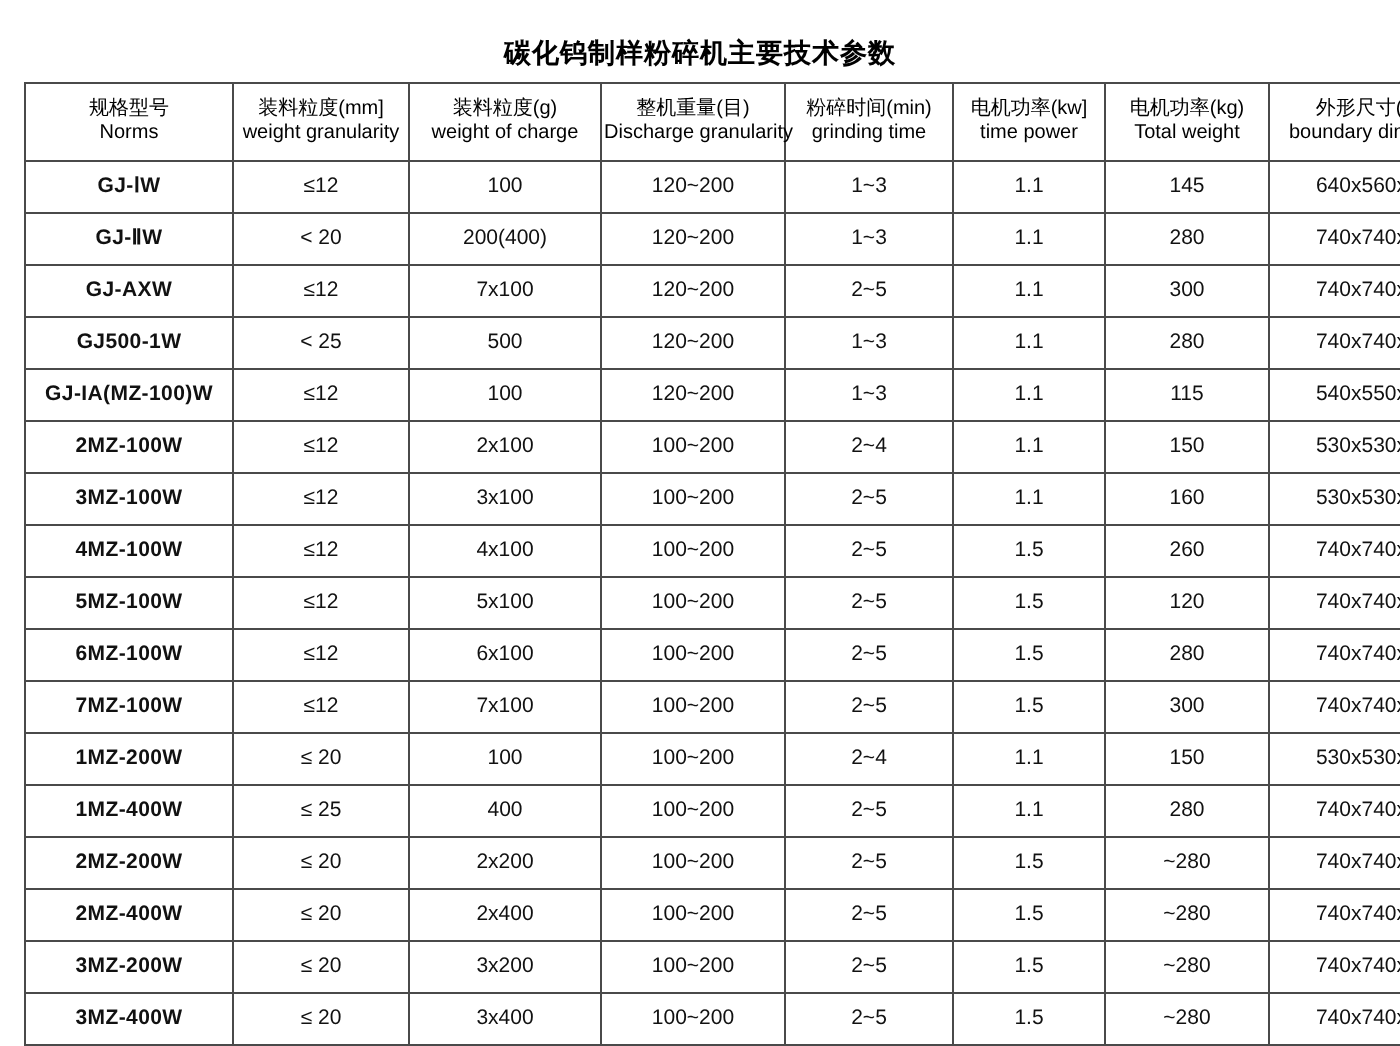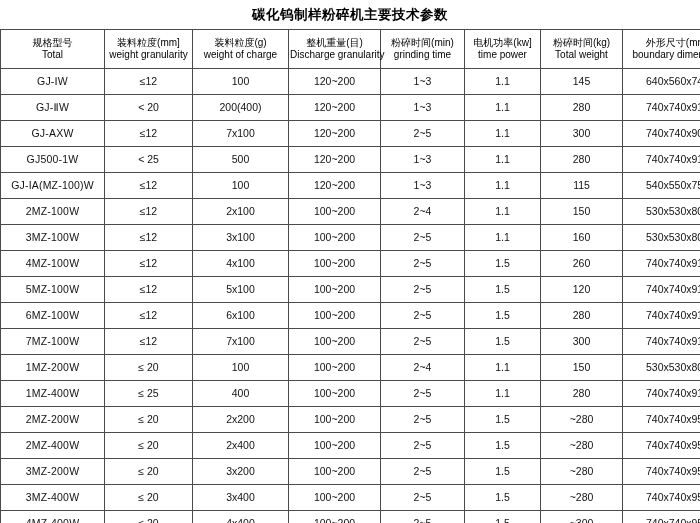--- a/index.html
+++ b/index.html
@@ -19,7 +19,7 @@
     width: 700px;
     height: 386px;
     box-sizing: border-box;
-    padding: 0;
+    padding: 12px;
   }
   .page-title {
     font-size: 13.5px;

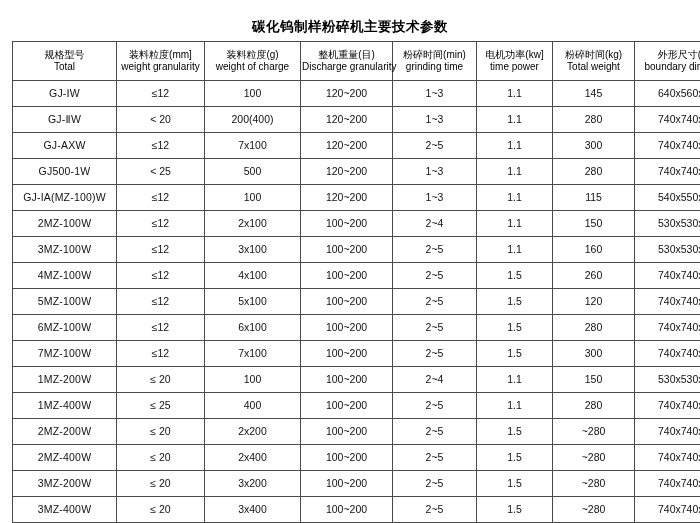--- a/index.html
+++ b/index.html
@@ -123,7 +123,7 @@
           <span class="hdr-en">time power</span>
         </th>
         <th>
-          <span class="hdr-cn">粉碎时间(kg)</span>
+          <span class="hdr-cn">电机功率(kg)</span>
           <span class="hdr-en">Total weight</span>
         </th>
         <th>

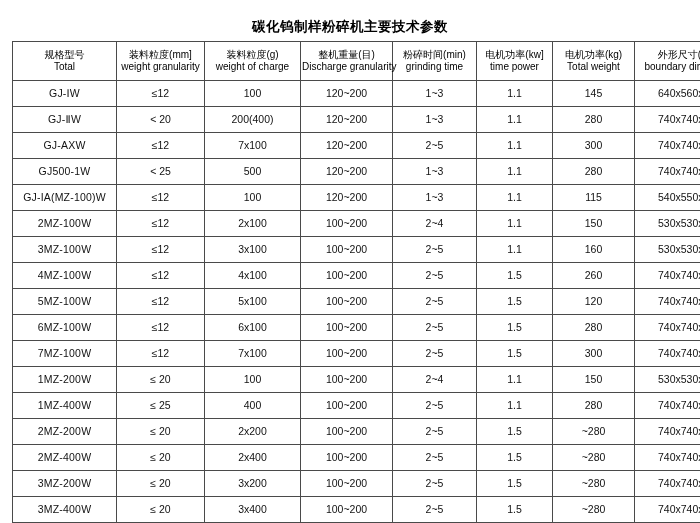--- a/index.html
+++ b/index.html
@@ -100,7 +100,7 @@
       <tr>
         <th>
           <span class="hdr-cn">规格型号</span>
-          <span class="hdr-en">Total</span>
+          <span class="hdr-en">Norms</span>
         </th>
         <th>
           <span class="hdr-cn">装料粒度(mm]</span>

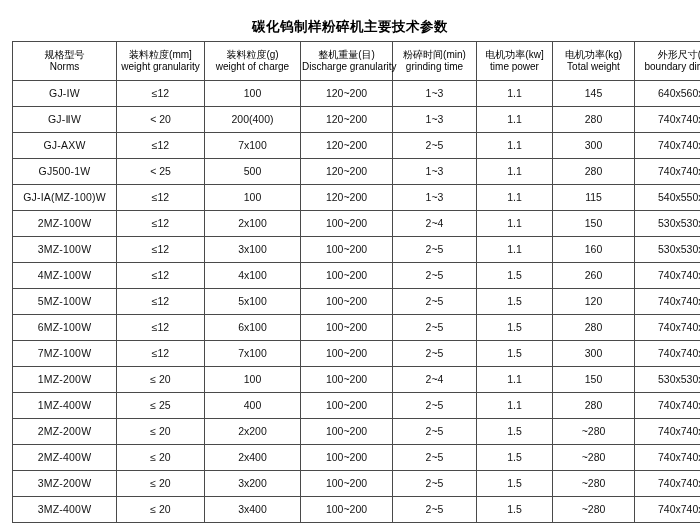--- a/index.html
+++ b/index.html
@@ -68,6 +68,7 @@
   td.model {
     font-size: 10.5px;
     letter-spacing: 0.2px;
+    font-weight: bold;
   }
   col.c0 { width: 104px; }
   col.c1 { width: 88px; }

